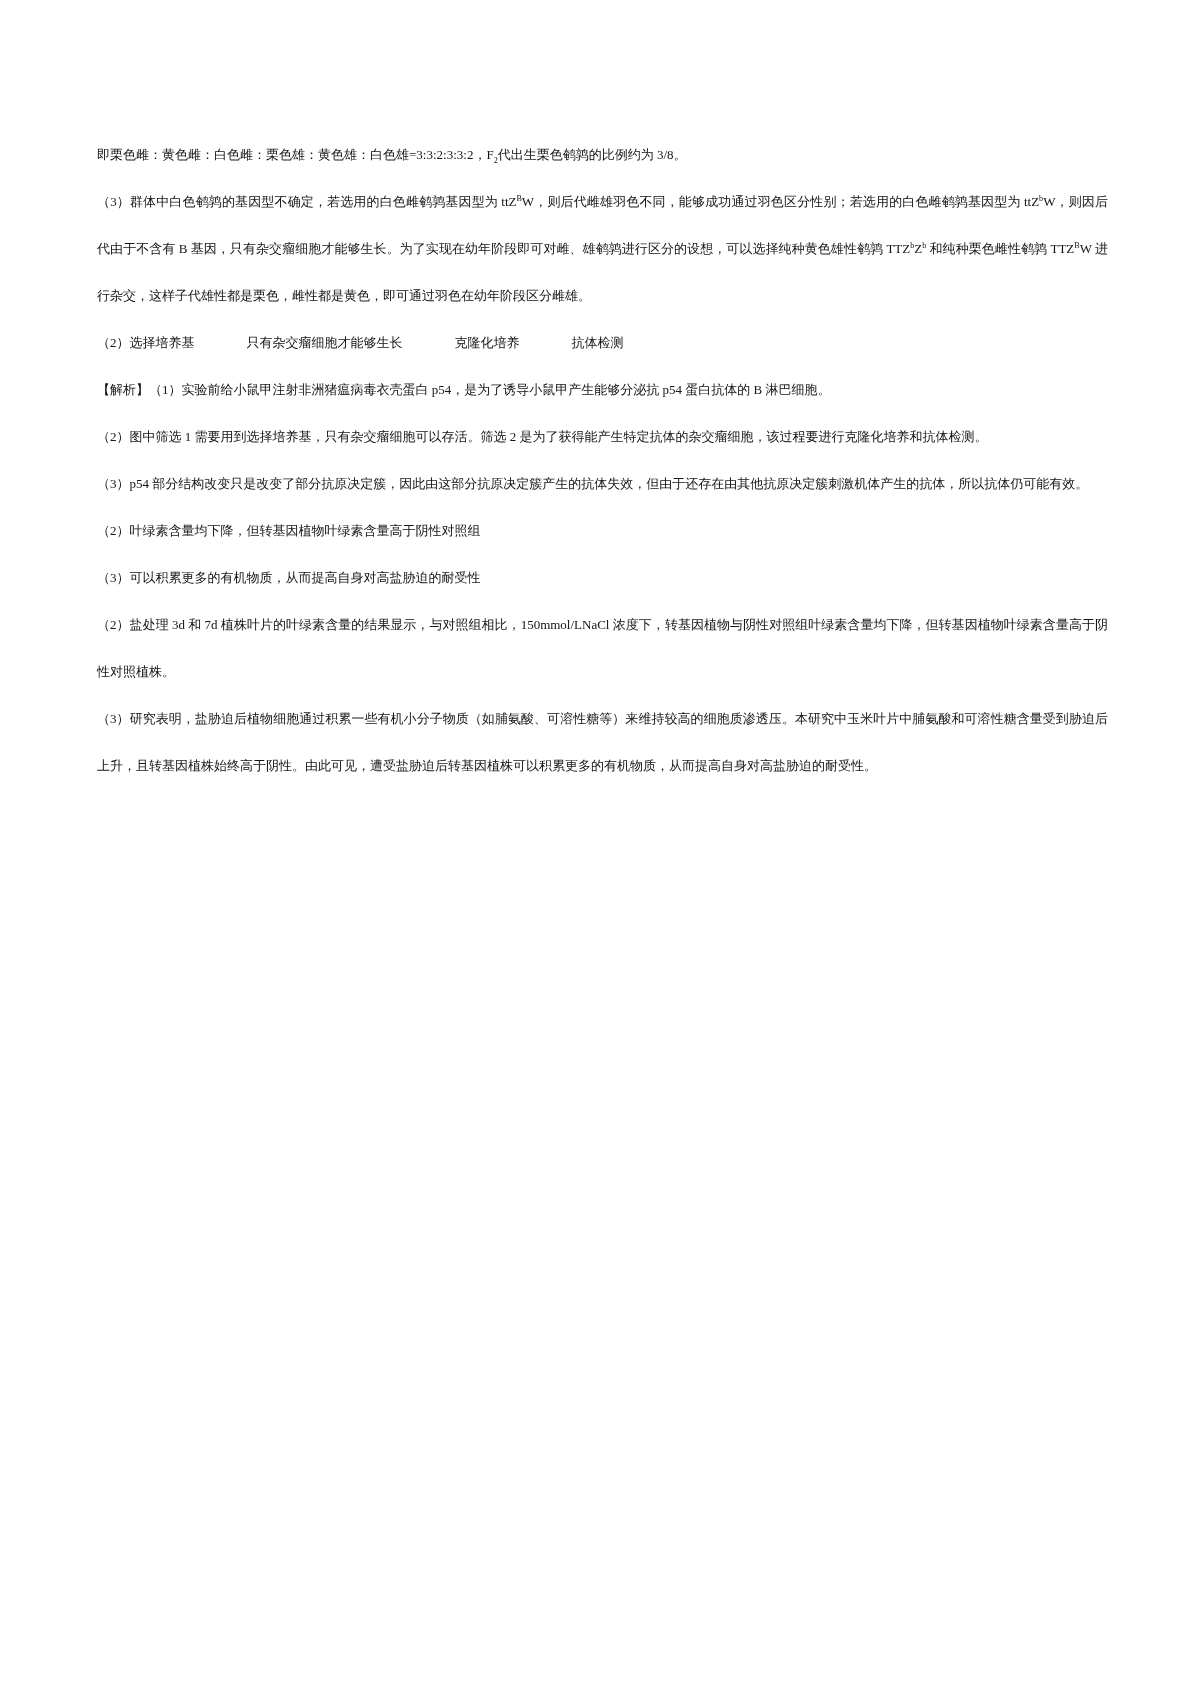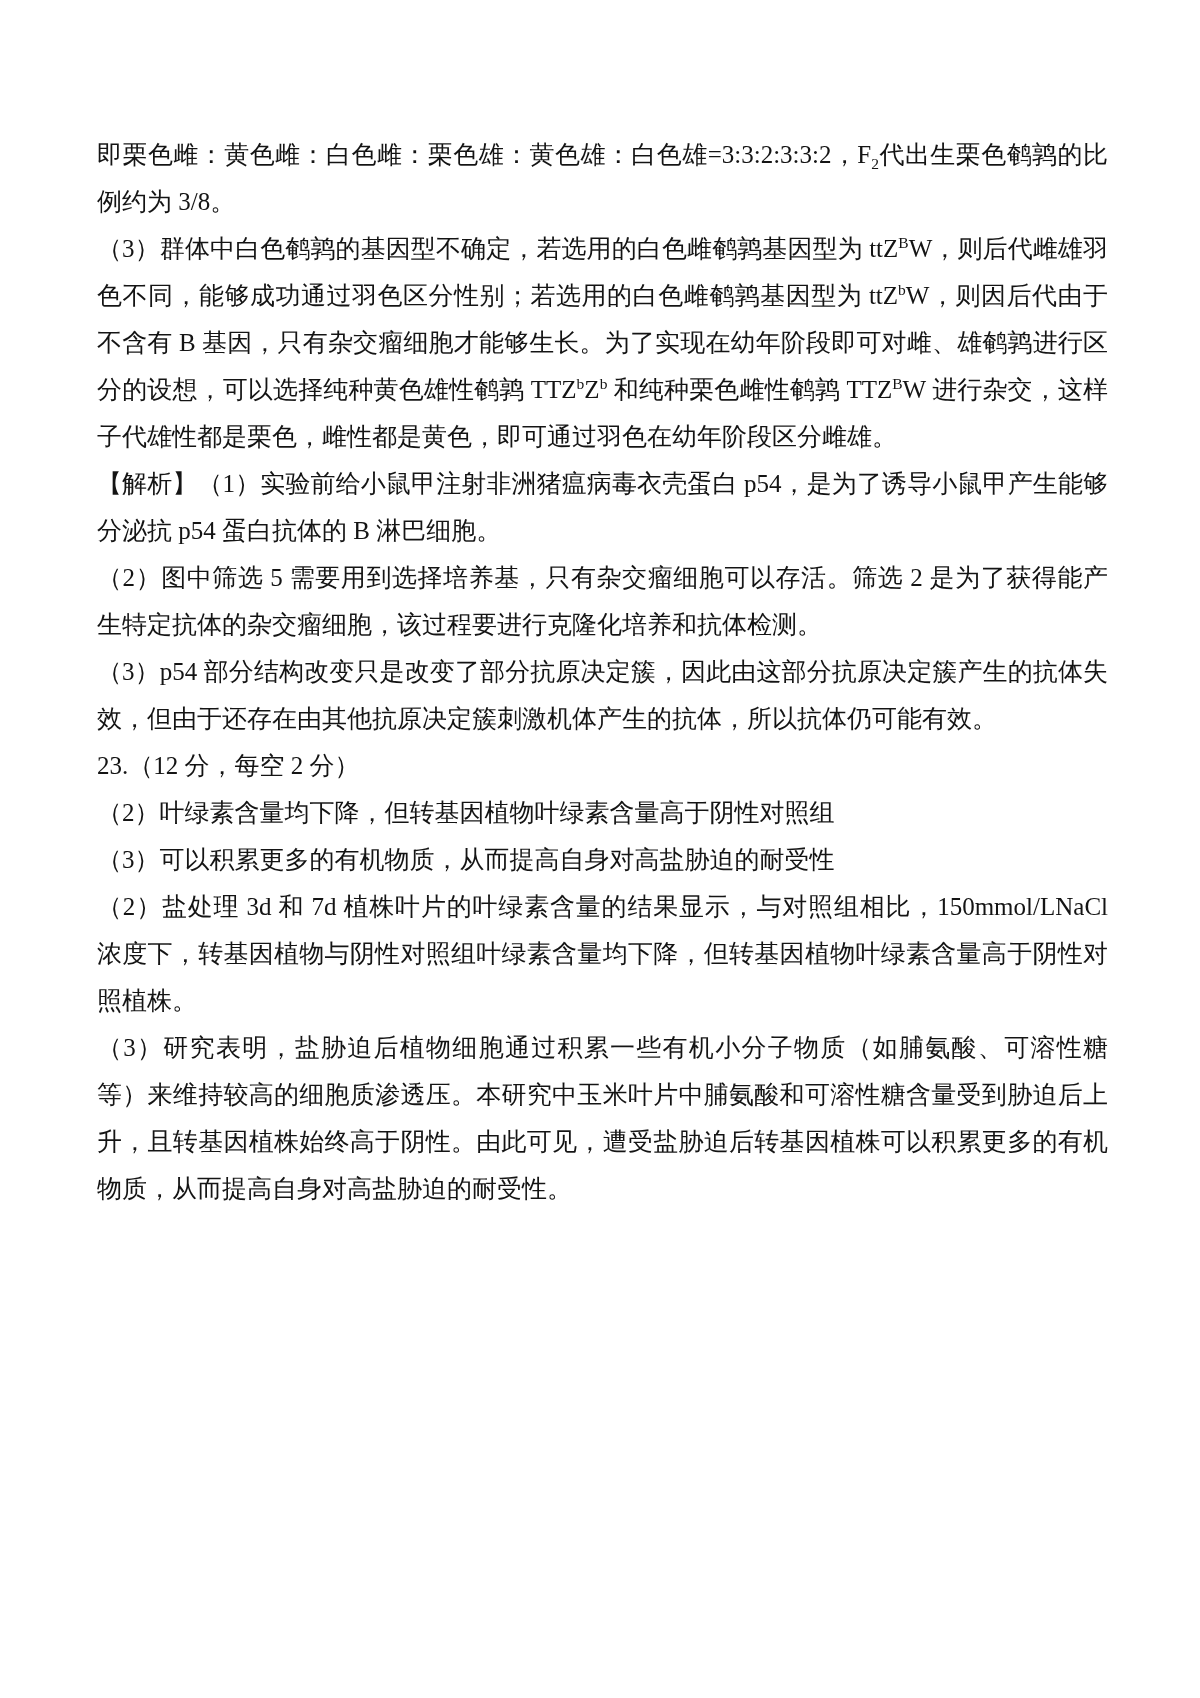--- a/index.html
+++ b/index.html
@@ -28,7 +28,7 @@
     left: 97px;
     top: 131px;
     width: 1011px;
-    font-size: 25px;
+    font-size: 13px;
     line-height: 47px;
     text-align: justify;
   }

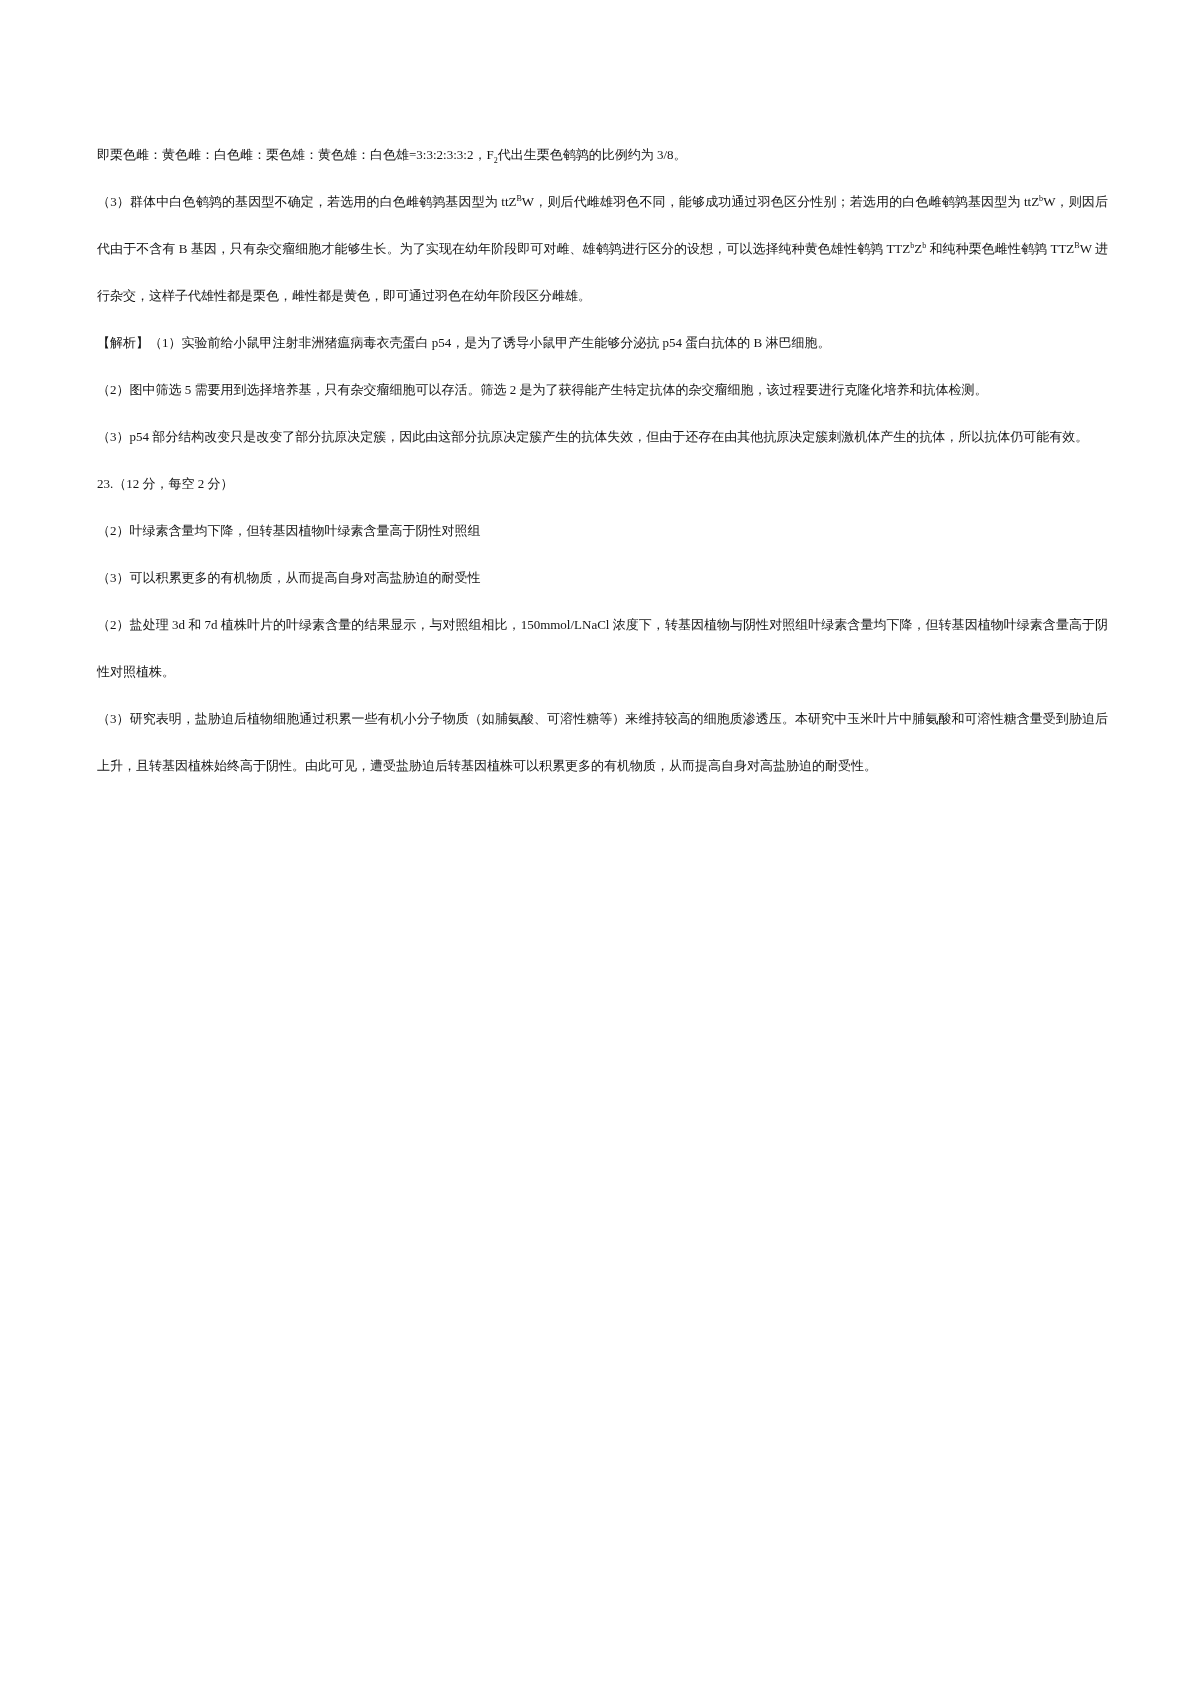--- a/index.html
+++ b/index.html
@@ -54,6 +54,7 @@
   <section class="content" id="content">
       <p><span>即栗色雌：黄色雌：白色雌：栗色雄：黄色雄：白色雄=3:3:2:3:3:2，F</span><sub>2</sub><span>代出生栗色鹌鹑的比例约为 3/8。</span></p>
       <p><span>（3）群体中白色鹌鹑的基因型不确定，若选用的白色雌鹌鹑基因型为 ttZ</span><sup>B</sup><span>W，则后代雌雄羽色不同，能够成功通过羽色区分性别；若选用的白色雌鹌鹑基因型为 ttZ</span><sup>b</sup><span>W，则因后代由于不含有 B 基因，只有杂交瘤细胞才能够生长。为了实现在幼年阶段即可对雌、雄鹌鹑进行区分的设想，可以选择纯种黄色雄性鹌鹑 TTZ</span><sup>b</sup><span>Z</span><sup>b</sup><span> 和纯种栗色雌性鹌鹑 TTZ</span><sup>B</sup><span>W 进行杂交，这样子代雄性都是栗色，雌性都是黄色，即可通过羽色在幼年阶段区分雌雄。</span></p>
+      <p><span>（2）选择培养基　　　　只有杂交瘤细胞才能够生长　　　　克隆化培养　　　　抗体检测</span></p>
       <p><span>【解析】（1）实验前给小鼠甲注射非洲猪瘟病毒衣壳蛋白 p54，是为了诱导小鼠甲产生能够分泌抗 p54 蛋白抗体的 B 淋巴细胞。</span></p>
       <p><span>（2）图中筛选 5 需要用到选择培养基，只有杂交瘤细胞可以存活。筛选 2 是为了获得能产生特定抗体的杂交瘤细胞，该过程要进行克隆化培养和抗体检测。</span></p>
       <p><span>（3）p54 部分结构改变只是改变了部分抗原决定簇，因此由这部分抗原决定簇产生的抗体失效，但由于还存在由其他抗原决定簇刺激机体产生的抗体，所以抗体仍可能有效。</span></p>

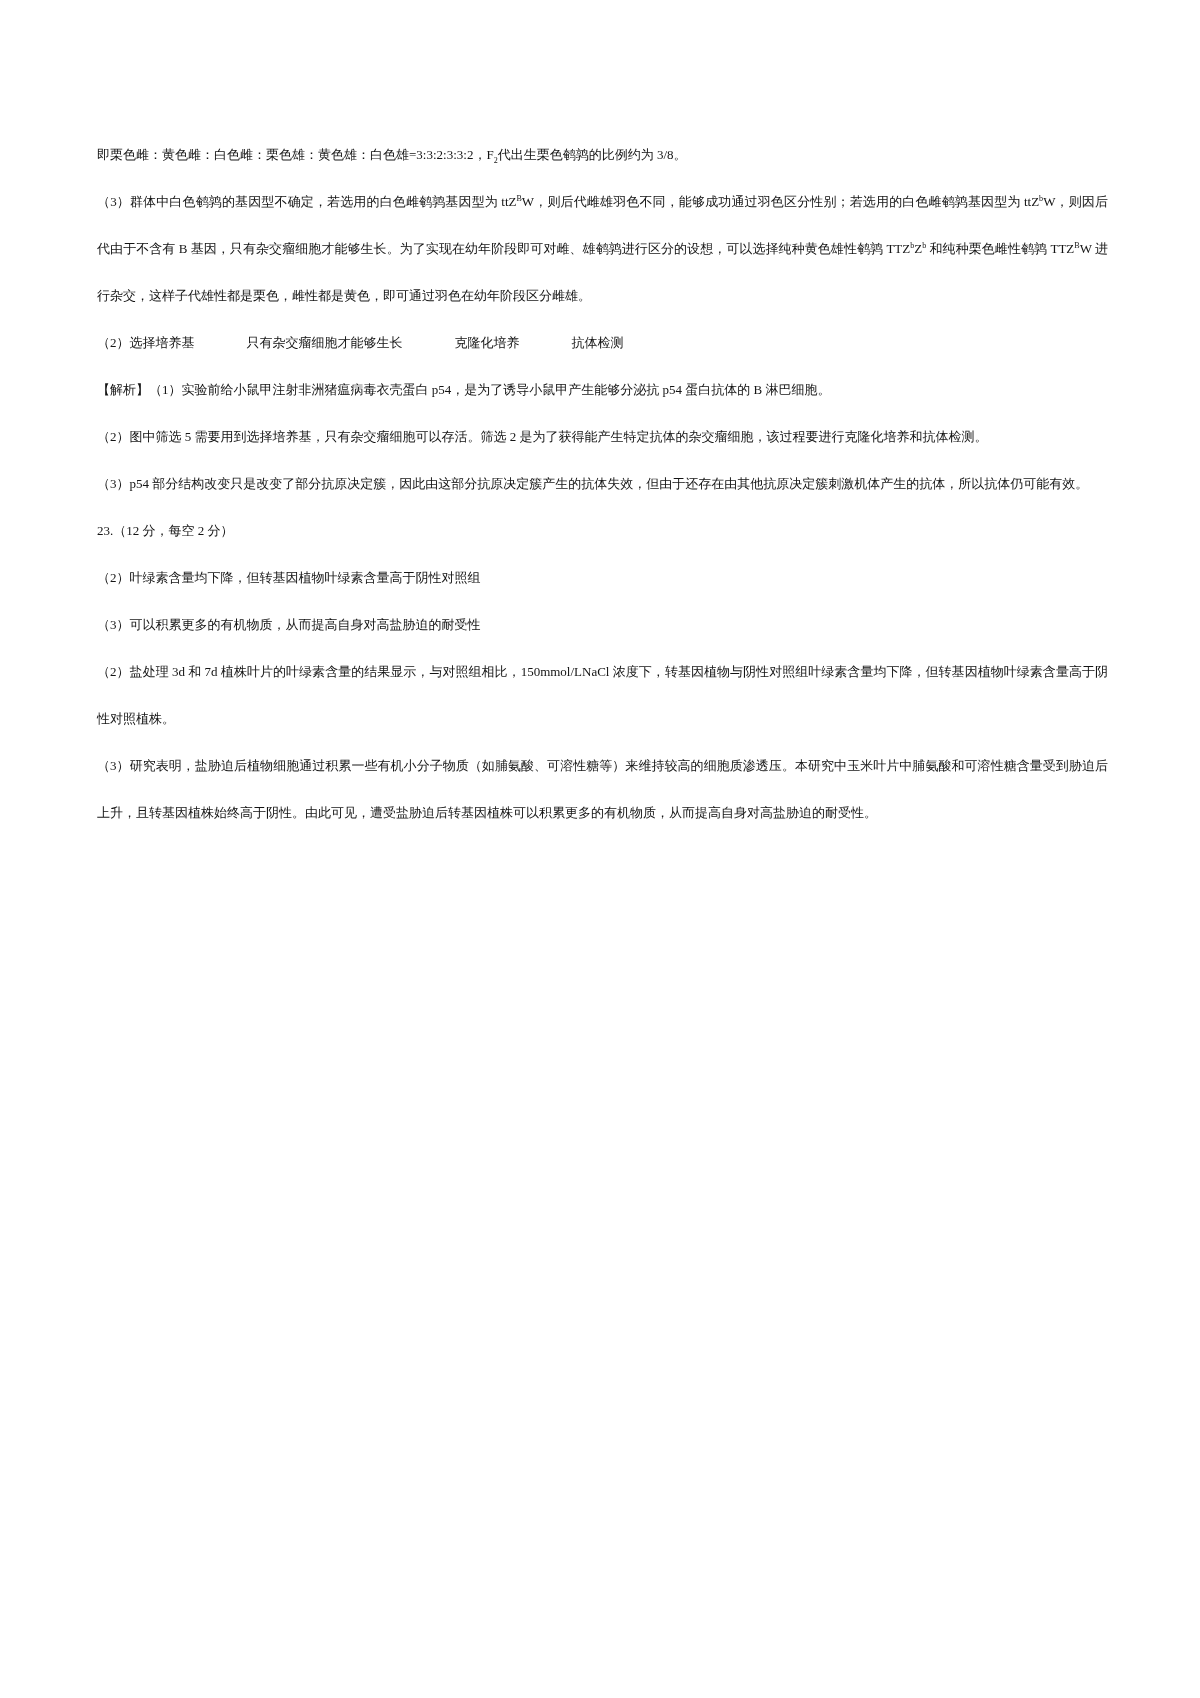--- a/index.html
+++ b/index.html
@@ -56,7 +56,7 @@
       <p><span>（3）群体中白色鹌鹑的基因型不确定，若选用的白色雌鹌鹑基因型为 ttZ</span><sup>B</sup><span>W，则后代雌雄羽色不同，能够成功通过羽色区分性别；若选用的白色雌鹌鹑基因型为 ttZ</span><sup>b</sup><span>W，则因后代由于不含有 B 基因，只有杂交瘤细胞才能够生长。为了实现在幼年阶段即可对雌、雄鹌鹑进行区分的设想，可以选择纯种黄色雄性鹌鹑 TTZ</span><sup>b</sup><span>Z</span><sup>b</sup><span> 和纯种栗色雌性鹌鹑 TTZ</span><sup>B</sup><span>W 进行杂交，这样子代雄性都是栗色，雌性都是黄色，即可通过羽色在幼年阶段区分雌雄。</span></p>
       <p><span>（2）选择培养基　　　　只有杂交瘤细胞才能够生长　　　　克隆化培养　　　　抗体检测</span></p>
       <p><span>【解析】（1）实验前给小鼠甲注射非洲猪瘟病毒衣壳蛋白 p54，是为了诱导小鼠甲产生能够分泌抗 p54 蛋白抗体的 B 淋巴细胞。</span></p>
-      <p><span>（2）图中筛选 5 需要用到选择培养基，只有杂交瘤细胞可以存活。筛选 2 是为了获得能产生特定抗体的杂交瘤细胞，该过程要进行克隆化培养和抗体检测。</span></p>
+      <p><span>（2）图中筛选 1 需要用到选择培养基，只有杂交瘤细胞可以存活。筛选 2 是为了获得能产生特定抗体的杂交瘤细胞，该过程要进行克隆化培养和抗体检测。</span></p>
       <p><span>（3）p54 部分结构改变只是改变了部分抗原决定簇，因此由这部分抗原决定簇产生的抗体失效，但由于还存在由其他抗原决定簇刺激机体产生的抗体，所以抗体仍可能有效。</span></p>
       <p><span>23.（12 分，每空 2 分）</span></p>
       <p><span>（2）叶绿素含量均下降，但转基因植物叶绿素含量高于阴性对照组</span></p>

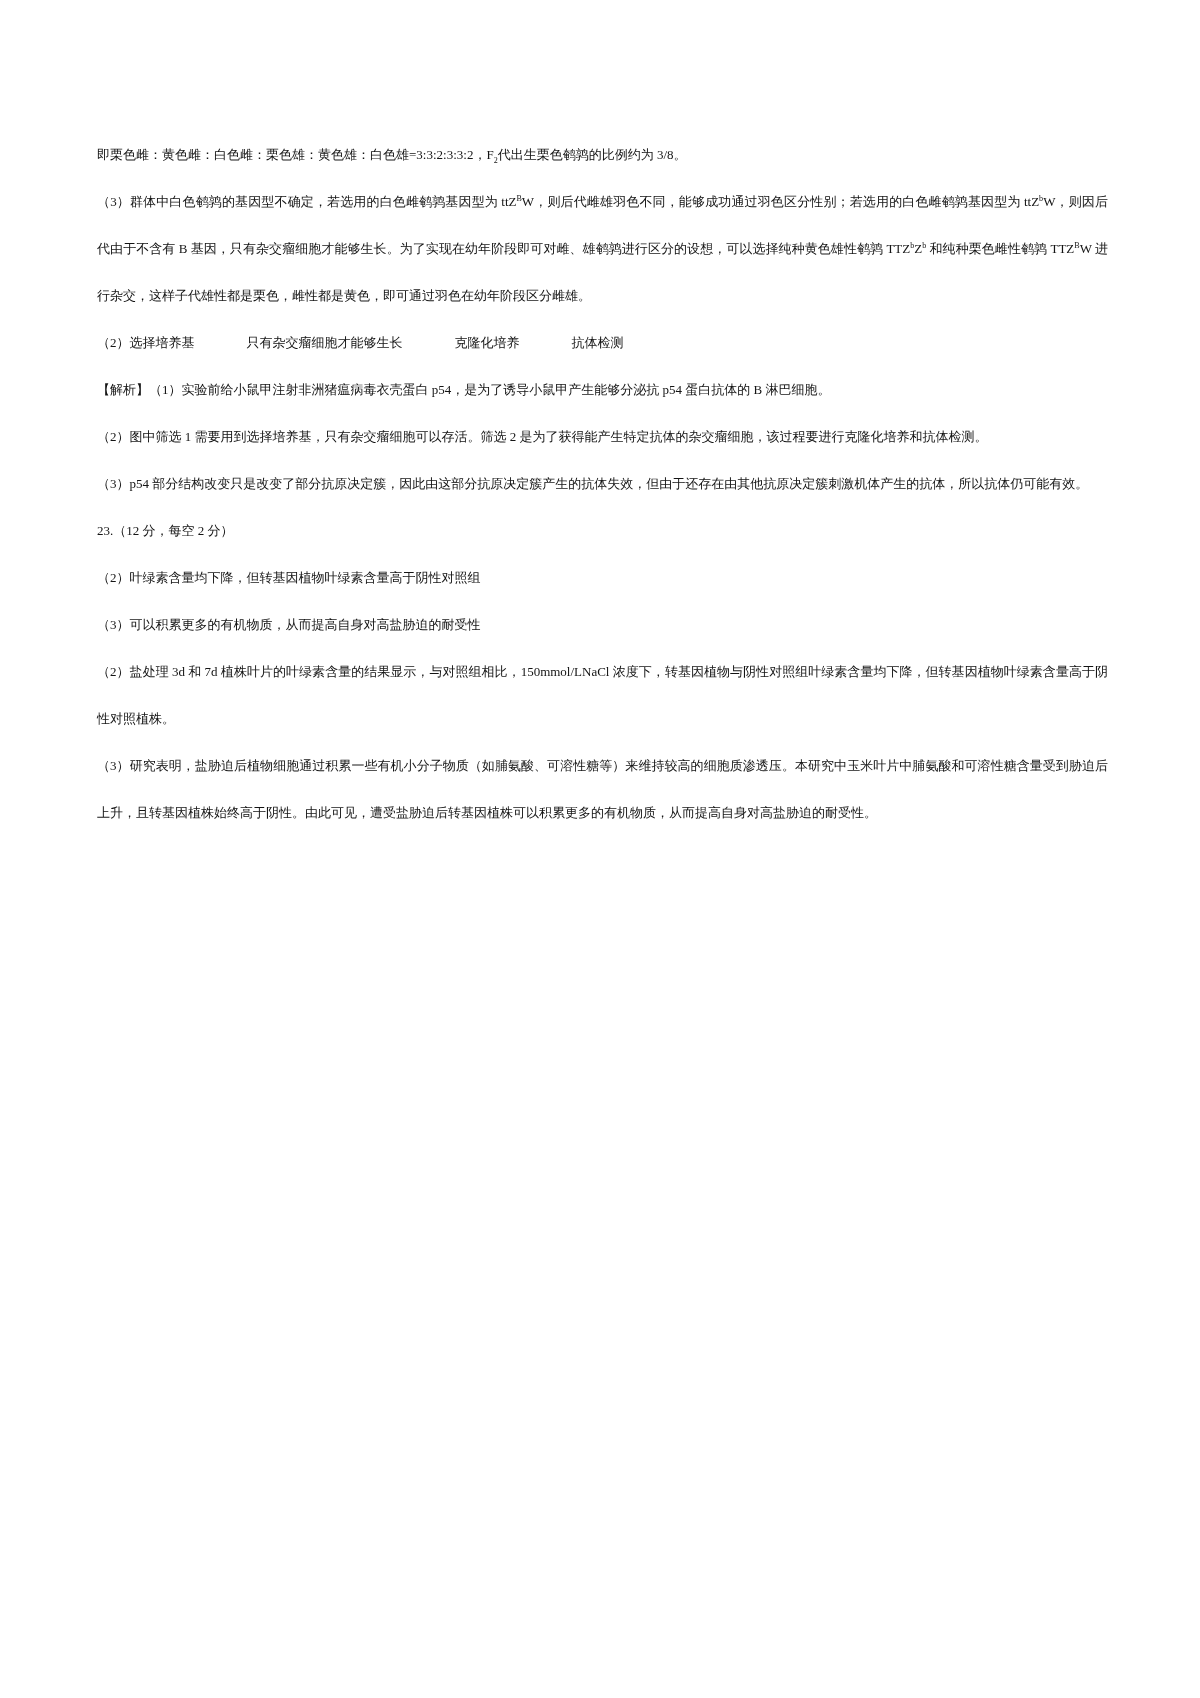--- a/index.html
+++ b/index.html
@@ -58,7 +58,6 @@
       <p><span>【解析】（1）实验前给小鼠甲注射非洲猪瘟病毒衣壳蛋白 p54，是为了诱导小鼠甲产生能够分泌抗 p54 蛋白抗体的 B 淋巴细胞。</span></p>
       <p><span>（2）图中筛选 1 需要用到选择培养基，只有杂交瘤细胞可以存活。筛选 2 是为了获得能产生特定抗体的杂交瘤细胞，该过程要进行克隆化培养和抗体检测。</span></p>
       <p><span>（3）p54 部分结构改变只是改变了部分抗原决定簇，因此由这部分抗原决定簇产生的抗体失效，但由于还存在由其他抗原决定簇刺激机体产生的抗体，所以抗体仍可能有效。</span></p>
-      <p><span>23.（12 分，每空 2 分）</span></p>
       <p><span>（2）叶绿素含量均下降，但转基因植物叶绿素含量高于阴性对照组</span></p>
       <p><span>（3）可以积累更多的有机物质，从而提高自身对高盐胁迫的耐受性</span></p>
       <p><span>（2）盐处理 3d 和 7d 植株叶片的叶绿素含量的结果显示，与对照组相比，150mmol/LNaCl 浓度下，转基因植物与阴性对照组叶绿素含量均下降，但转基因植物叶绿素含量高于阴性对照植株。</span></p>

